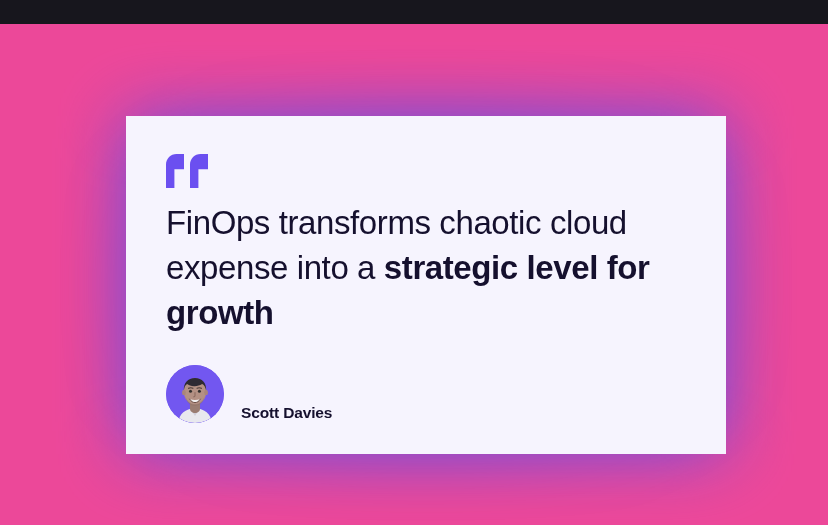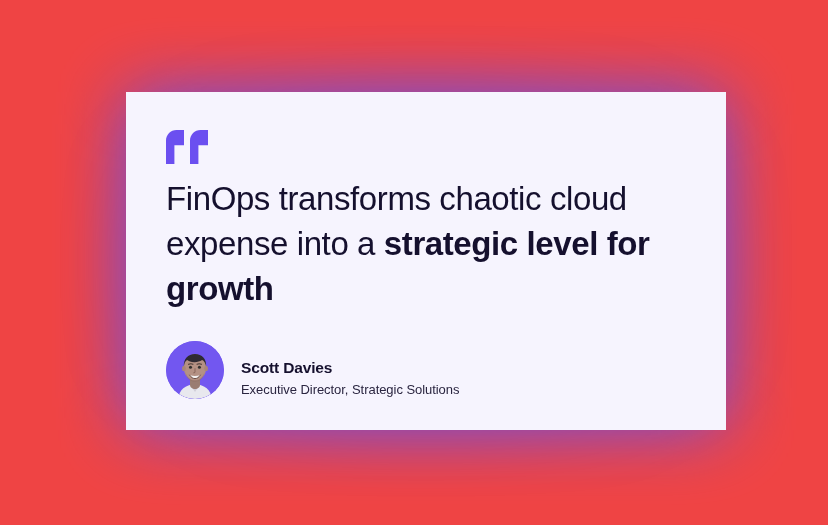--- a/index.html
+++ b/index.html
@@ -19,7 +19,8 @@
   #stage {
     position: absolute;
     inset: 0;
-    background: #ef4444;
+    background: #ec4899;
+    margin-top: 24px;
   }
 
   

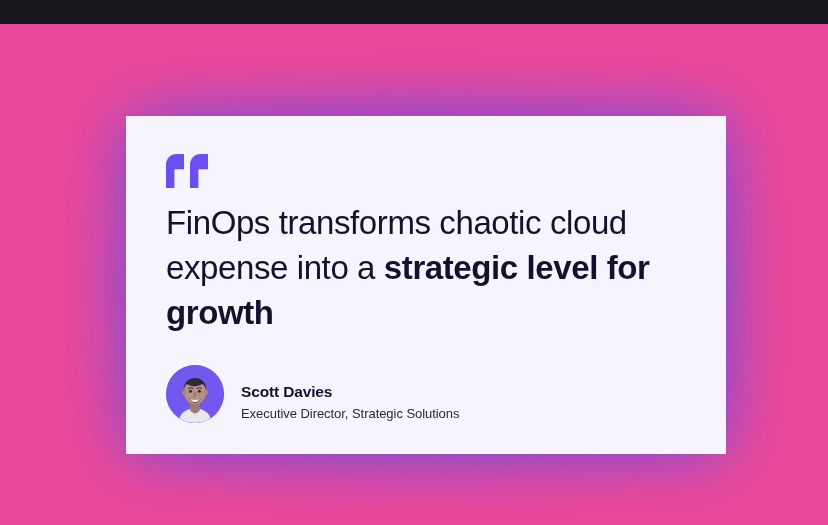--- a/index.html
+++ b/index.html
@@ -191,7 +191,6 @@
 
       <div id="author-meta">
         <div id="author-name">Scott Davies</div>
-        <div id="author-title">Executive Director, Strategic Solutions</div>
       </div>
 
     </div>

